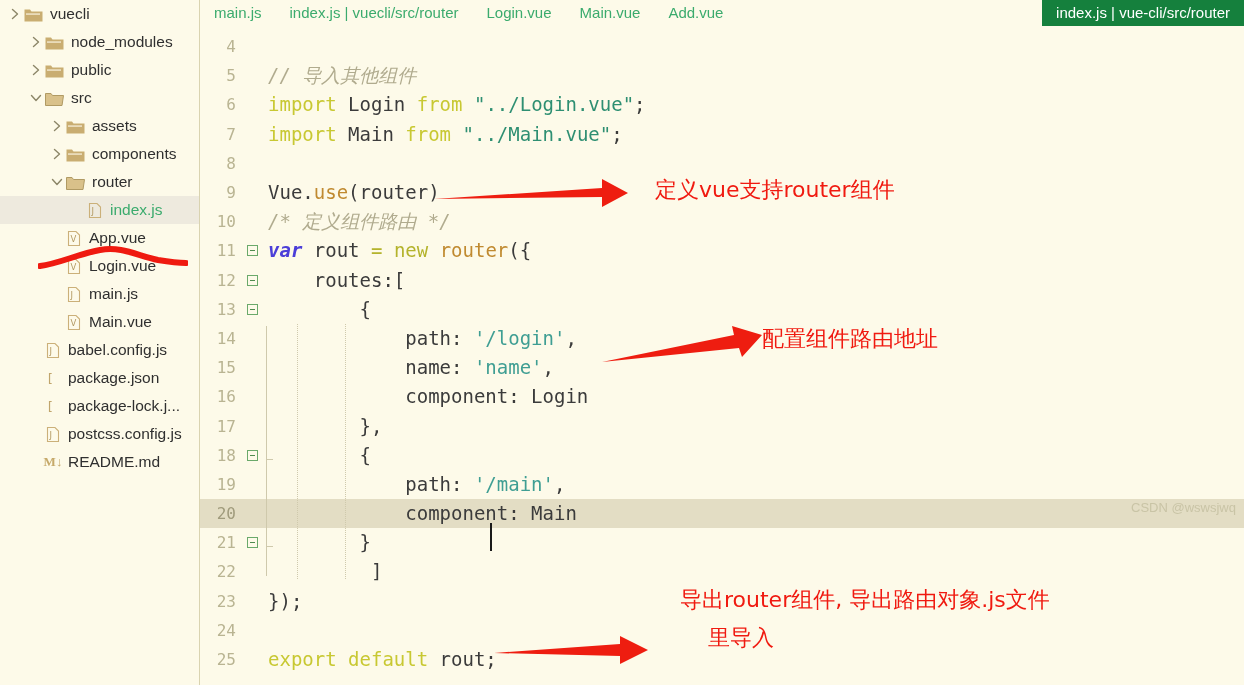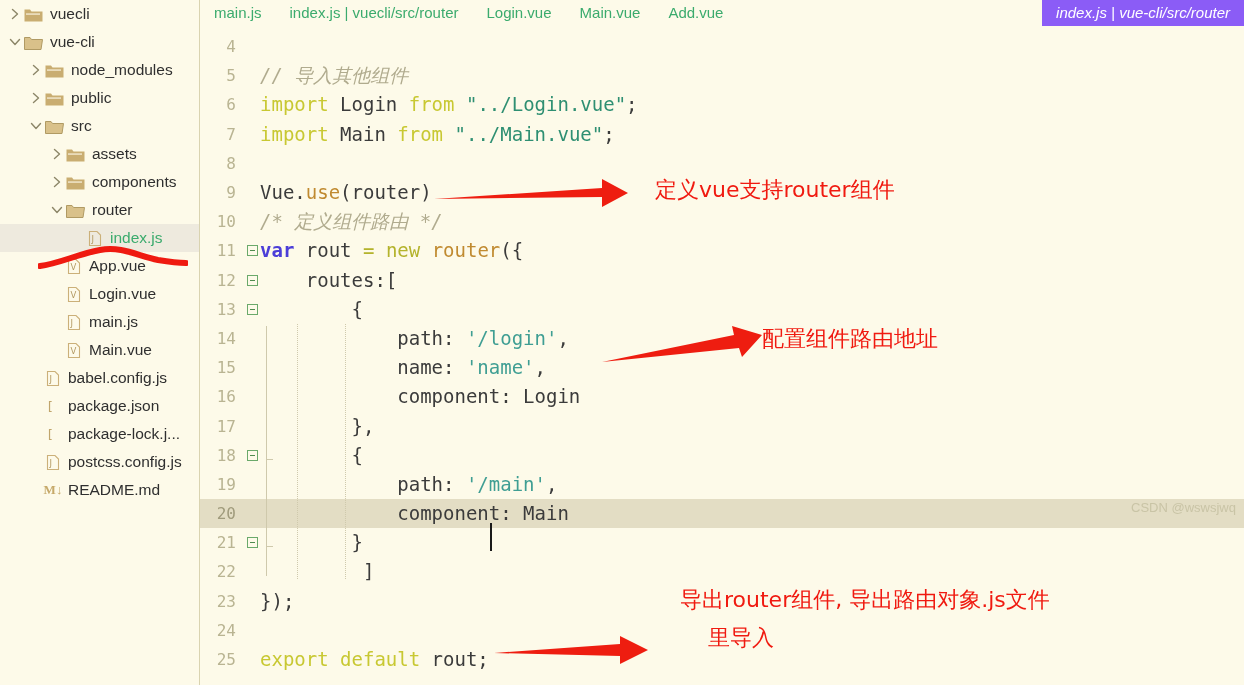--- a/index.html
+++ b/index.html
@@ -95,9 +95,8 @@
     line-height: 26px;
   }
   .tab.active {
-    background: #8b5cf6;
+    background: #15803d;
     color: #ffffff;
-    font-style: italic;
   }
   #tab-spacer { flex: 1 1 auto; }
 

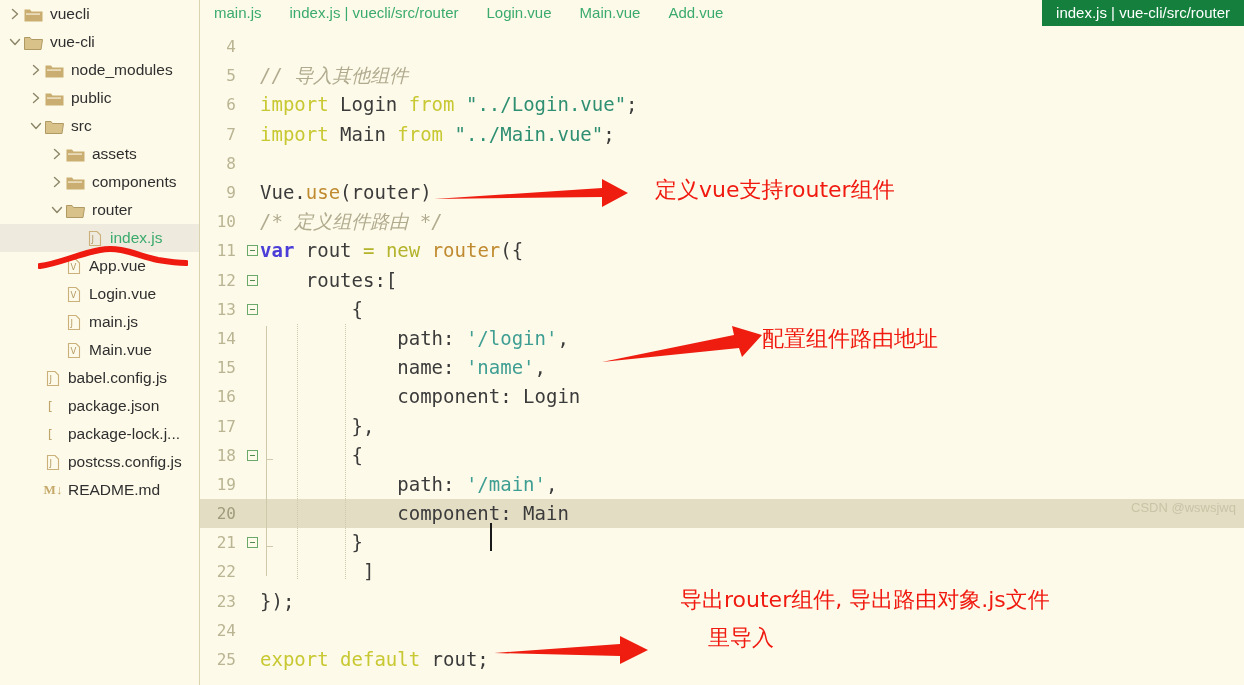--- a/index.html
+++ b/index.html
@@ -227,17 +227,6 @@
           </svg></span>
         <span class="tree-label">vuecli</span>
       </div>
-      <div class="tree-row" style="padding-left:8px">
-        <span class="twisty">
-          <svg width="14" height="14" viewBox="0 0 14 14">
-            <path d="M2.5,4.5 L7,9.5 L11.5,4.5" stroke="#8c8668" stroke-width="1.4" fill="none" stroke-linecap="round" stroke-linejoin="round"></path>
-          </svg>
-        </span>
-        <span class="folder-ico"><svg width="19" height="16" viewBox="0 0 19 16">
-            <path d="M0.5,2.5 L6,2.5 L7.5,4.5 L18.5,4.5 L17,14.5 L0.5,14.5 Z" fill="#d9c18a" stroke="#b09a63" stroke-width="1"></path>
-          </svg></span>
-        <span class="tree-label">vue-cli</span>
-      </div>
       <div class="tree-row" style="padding-left:29px">
         <span class="twisty">
           <svg width="14" height="14" viewBox="0 0 14 14">

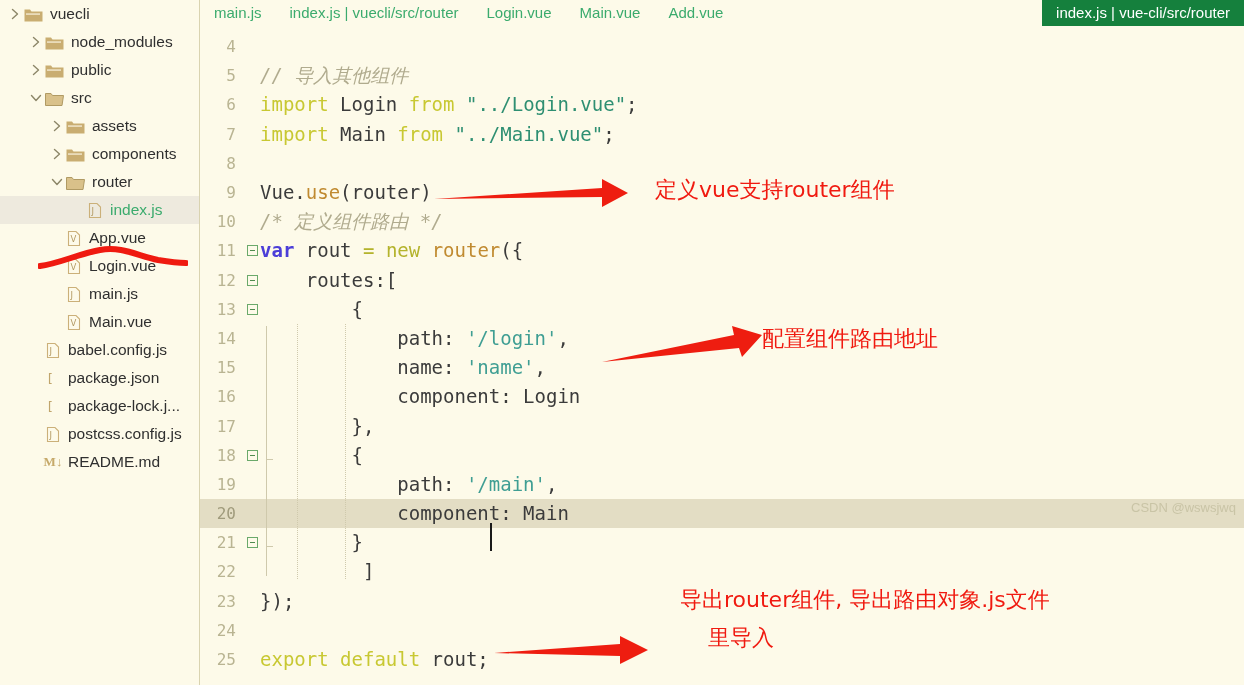--- a/index.html
+++ b/index.html
@@ -150,6 +150,7 @@
     color: #3b3b3b;
     line-height: 1;
     letter-spacing: 0px;
+    margin-left: 8px;
   }
   .code-line.hl { background: #e3ddc4; }
   .code-line.hl .ln { color: #a09b7c; }

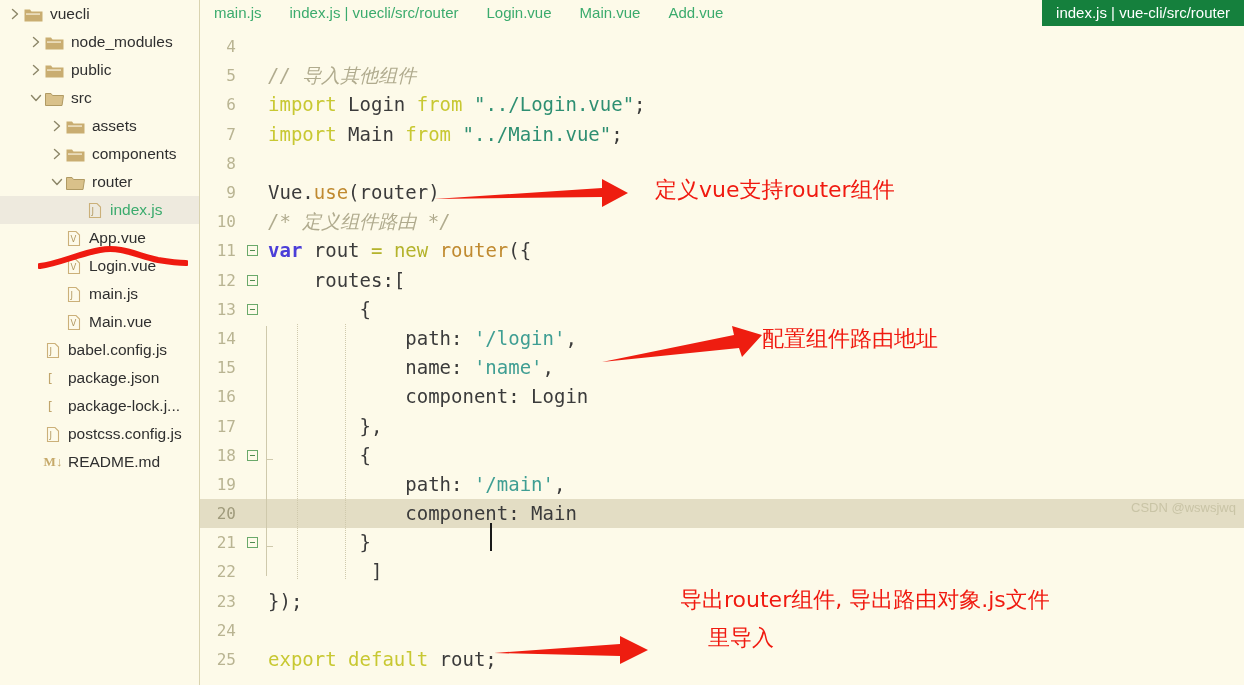--- a/index.html
+++ b/index.html
@@ -158,7 +158,7 @@
   
   .c-comment { color: #b0ab8e; font-style: italic; }
   .c-kw      { color: #c8c832; }        
-  .c-var     { color: #4b3ed8; font-weight: bold; }
+  .c-var     { color: #4b3ed8; font-style: italic; font-weight: bold; }
   .c-new     { color: #b4b32c; }
   .c-fn      { color: #c08a30; }
   .c-str     { color: #3f9e93; }

